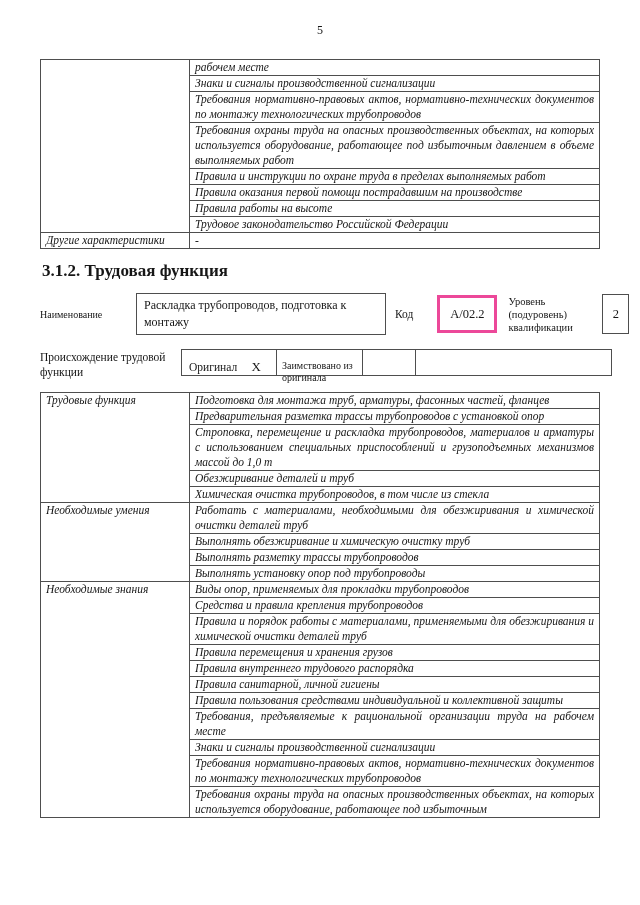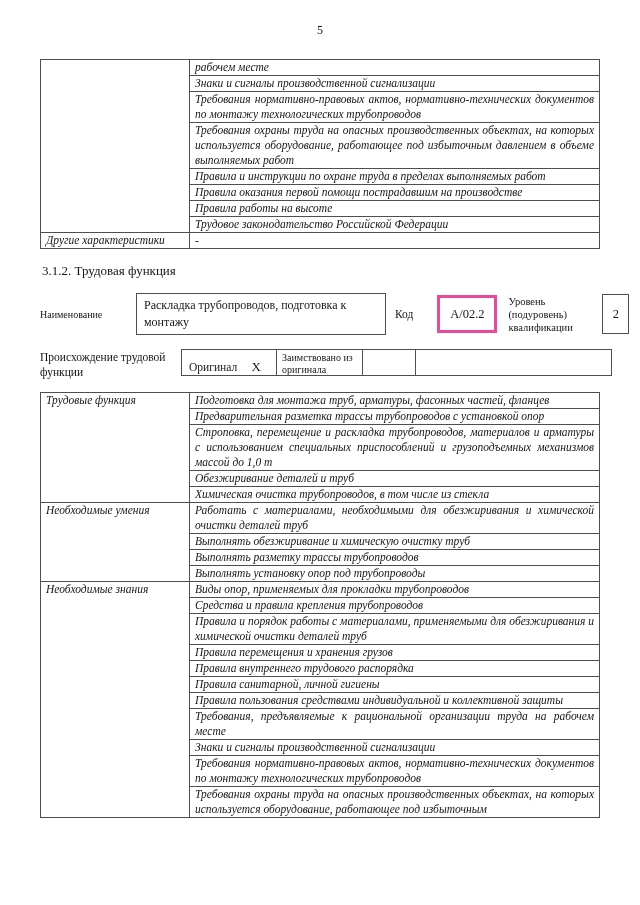--- a/index.html
+++ b/index.html
@@ -20,7 +20,7 @@
   .t1{margin-top:22px;}
   .t2{margin-top:12px;}
 
-  .heading{margin:14px 0 0 42px;font-size:13px;font-weight:normal;line-height:15px;}
+  .heading{margin:14px 0 0 42px;font-size:17px;font-weight:bold;line-height:15px;}
 
   .naming{margin:15px 0 0 40px;display:flex;align-items:center;}
   .naming-label{width:96px;font-size:10px;}

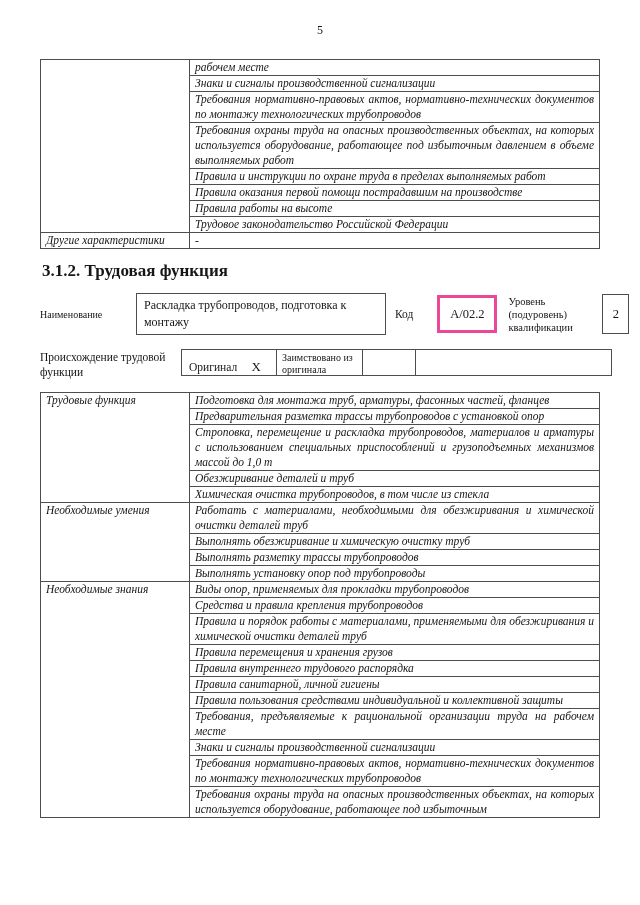--- a/index.html
+++ b/index.html
@@ -47,7 +47,7 @@
   .oc1{width:96px;display:flex;align-items:center;justify-content:space-between;
        padding:8px 15px 0 7px;font-size:11.5px;}
   .oc1 .mark{font-size:13px;}
-  .oc2{width:87px;font-size:10px;line-height:11.5px;padding:2px 5px;}
+  .oc2{width:87px;font-size:10px;line-height:11.5px;padding:10px 5px;}
   .oc3{width:54px;}
   .oc4{width:197px;}
   .origin-caps{display:flex;margin-top:4px;font-size:10.5px;line-height:13px;text-align:center;}

